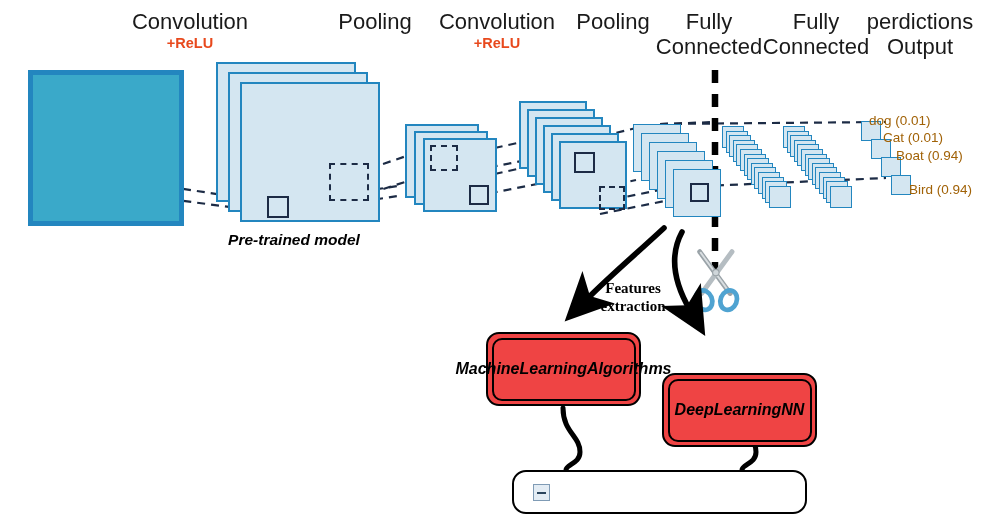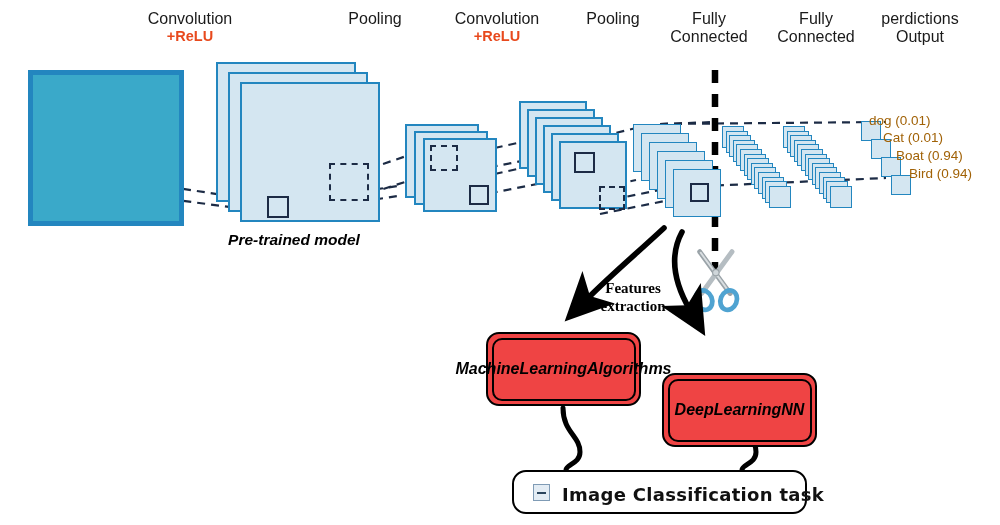--- a/index.html
+++ b/index.html
@@ -10,7 +10,7 @@
 
   
   .hdr{position:absolute;text-align:center;line-height:1.12;}
-  .hdr .t1{font-size:16px;color:#1a1a1a;white-space:nowrap;}
+  .hdr .t1{font-size:22px;color:#1a1a1a;white-space:nowrap;}
   .hdr .t2{font-size:14.5px;color:#e8491d;font-weight:600;white-space:nowrap;}
 
   

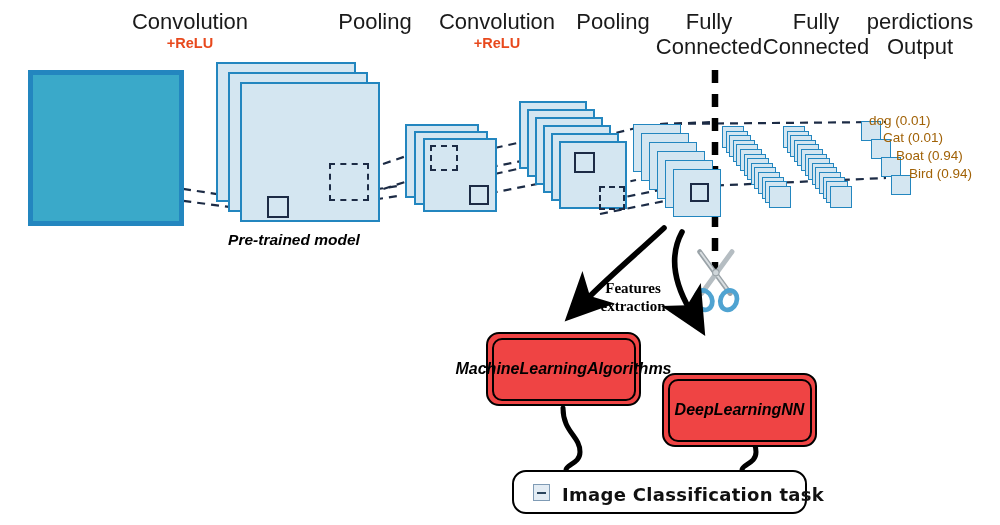--- a/index.html
+++ b/index.html
@@ -261,7 +261,7 @@
   <div class="predlbl" style="left:869px;top:113px;">dog (0.01)</div>
   <div class="predlbl" style="left:883px;top:130px;">Cat (0.01)</div>
   <div class="predlbl" style="left:896px;top:148px;">Boat (0.94)</div>
-  <div class="predlbl" style="left:909px;top:166px;">Bird (0.94)</div>
+  <div class="predlbl" style="left:909px;top:182px;">Bird (0.94)</div>
 
   <div id="pretrained">Pre-trained model</div>
 

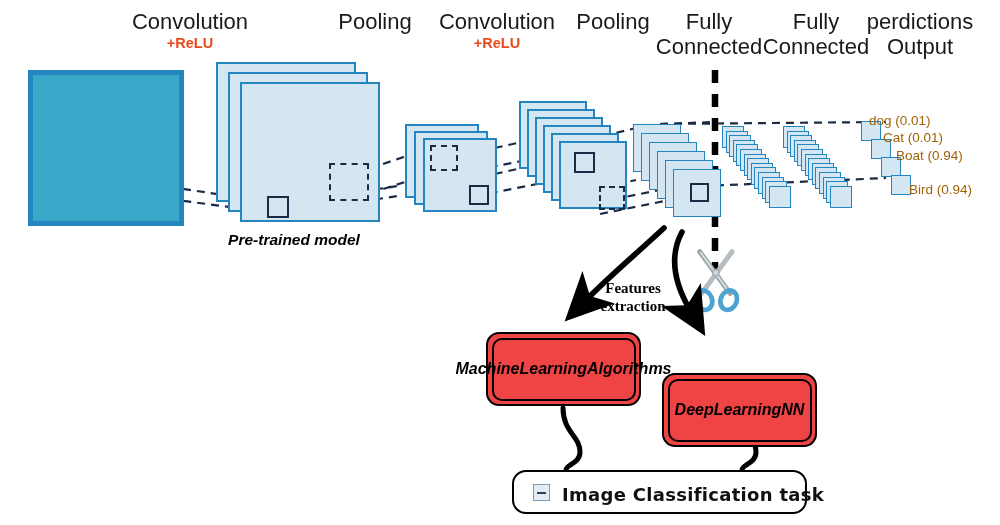--- a/index.html
+++ b/index.html
@@ -287,7 +287,6 @@
 
   <div id="taskbox">
     <div id="minusicon"></div>
-    <div class="label">Image Classification task</div>
   </div>
 
 </div>

